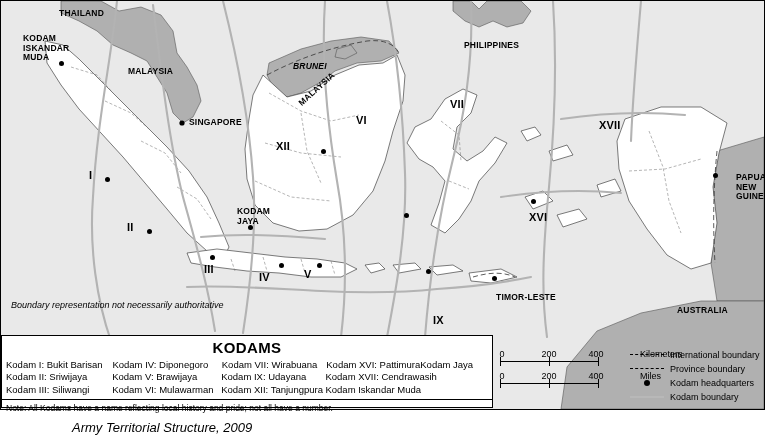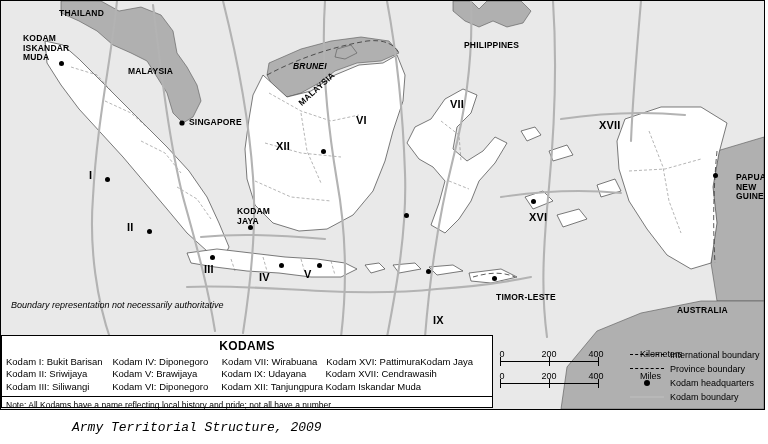--- a/index.html
+++ b/index.html
@@ -22,7 +22,7 @@
 
   
   #legendbox{position:absolute;left:1px;top:335px;width:492px;height:73px;border:1px solid #000;box-sizing:border-box;background:#fff;}
-  #legendtitle{text-align:center;font-weight:bold;font-size:12px;margin-top:3px;letter-spacing:.4px;}
+  #legendtitle{text-align:center;font-weight:bold;font-size:15px;margin-top:3px;letter-spacing:.4px;}
   #kodamgrid{position:relative;margin-top:3px;font-size:9.5px;color:#000;}
   #kodamgrid .row{display:flex;padding:0 4px;line-height:1.3;}
   #kodamgrid .c{white-space:nowrap;}

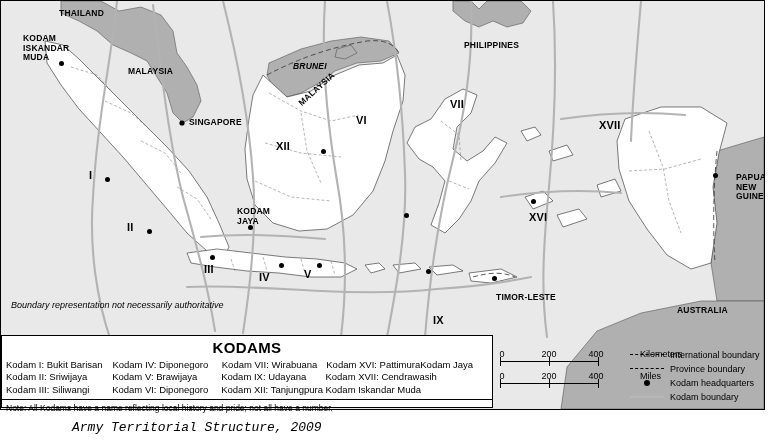--- a/index.html
+++ b/index.html
@@ -214,7 +214,7 @@
       </div>
       <div class="row">
         <span class="c c1">Kodam III: Siliwangi</span>
-        <span class="c c2">Kodam VI: Diponegoro</span>
+        <span class="c c2">Kodam VI: Mulawarman</span>
         <span class="c c3">Kodam XII: Tanjungpura</span>
         <span class="c c4">Kodam Iskandar Muda</span>
         <span class="c c5"></span>

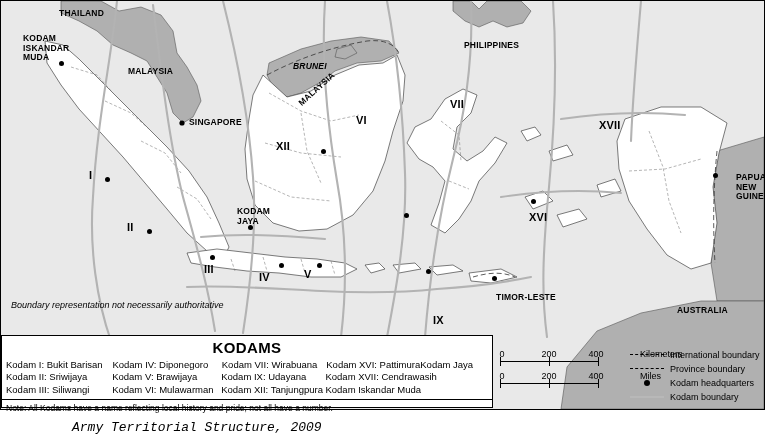--- a/index.html
+++ b/index.html
@@ -50,7 +50,7 @@
   #mapkey .sym .dot{position:absolute;left:14px;top:3px;width:6px;height:6px;border-radius:50%;background:#000;}
 
   
-  #caption{position:absolute;left:72px;top:420px;font-family:Liberation Mono, monospace;font-style:italic;font-size:13px;color:#000;}
+  #caption{position:absolute;left:72px;top:420px;font-family:Liberation Sans, sans-serif;font-style:italic;font-size:13px;color:#000;}
 </style>
 </head>
 <body>

